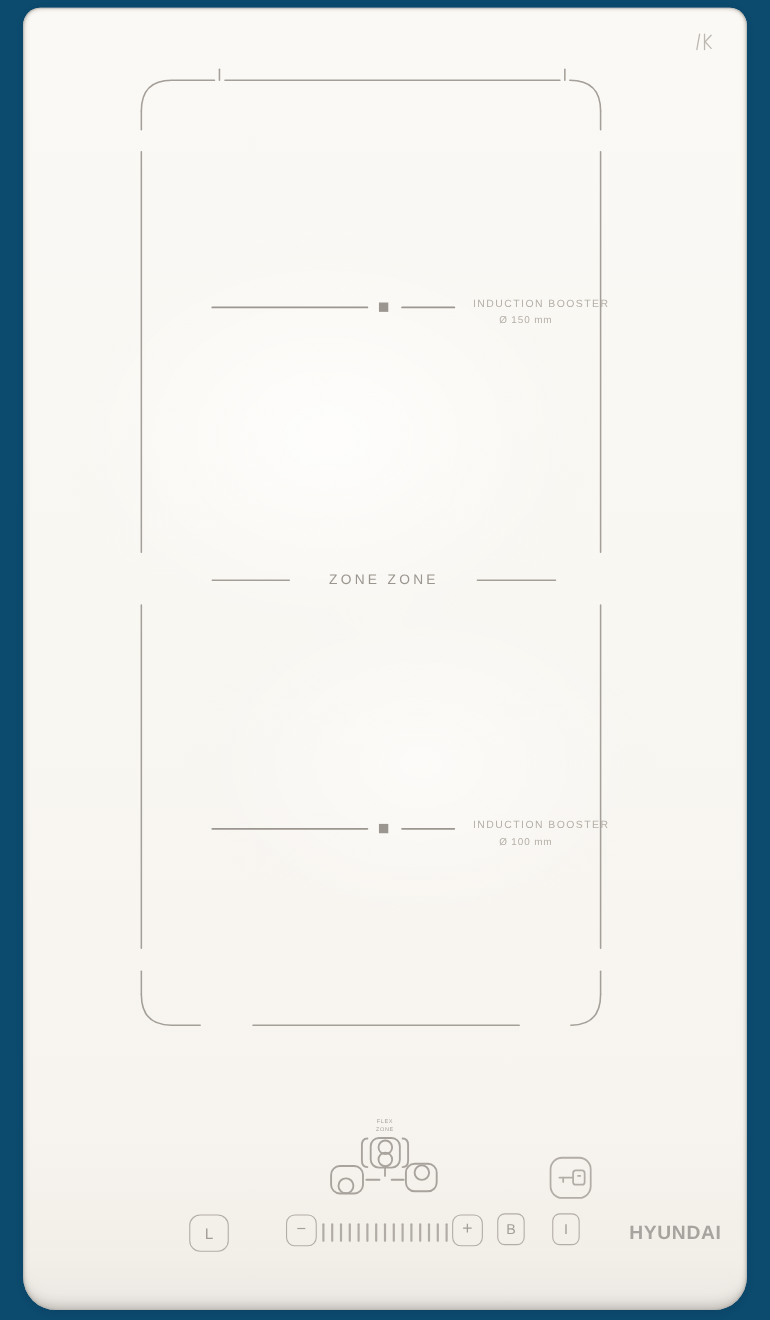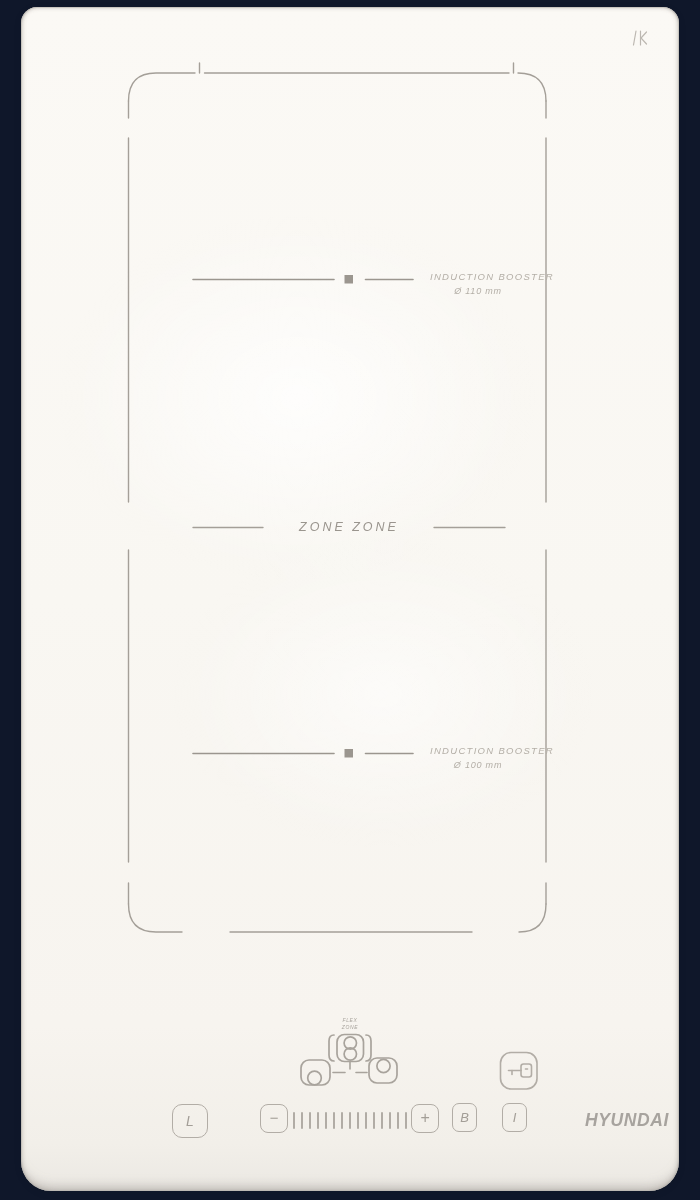--- a/index.html
+++ b/index.html
@@ -9,7 +9,7 @@
     font-family:"Liberation Sans", sans-serif;
     -webkit-font-smoothing:antialiased;
   }
-  .stage { position:relative; width:700px; height:1200px; overflow:hidden; background:#0f172a;font-style:italic; }
+  .stage { position:relative; width:700px; height:1200px; overflow:hidden; background:#0c4a6e; }
 
   
   .panel {

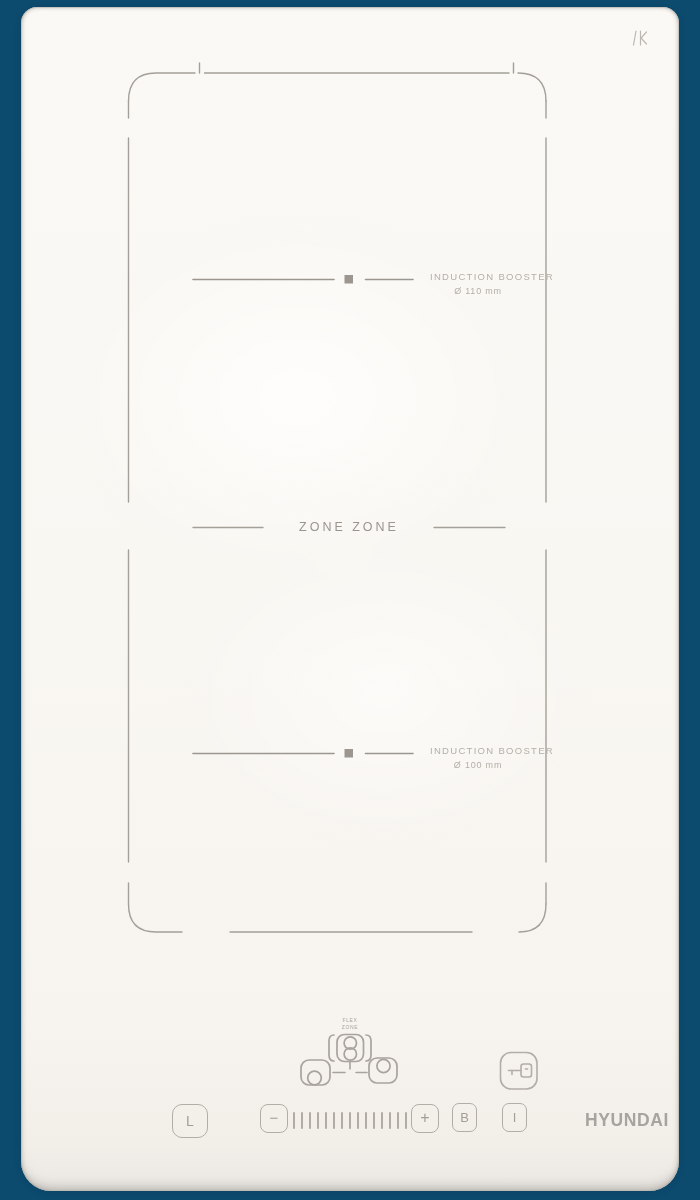--- a/index.html
+++ b/index.html
@@ -139,7 +139,7 @@
   </svg>
 
   <div class="etch label-booster" style="left:430px; top:271px;">INDUCTION BOOSTER</div>
-  <div class="etch label-dia" style="left:432px; top:286px; width:92px;">Ø 110 mm</div>
+  <div class="etch label-dia" style="left:432px; top:286px; width:92px;">Ø 150 mm</div>
 
   <div class="etch flexzone-title" style="left:288px; top:520px; width:122px;">ZONE ZONE</div>
 

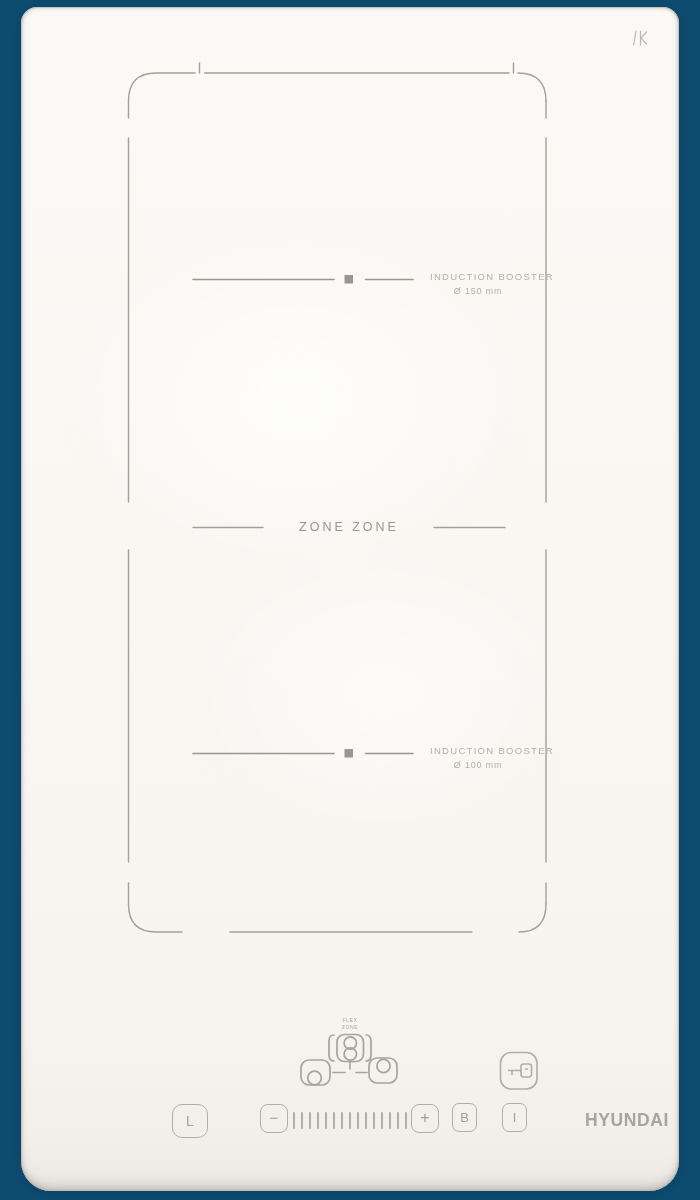--- a/index.html
+++ b/index.html
@@ -189,7 +189,7 @@
     <span style="font-size:13px;">I</span>
   </div>
 
-  <div class="logo" style="left:572px; top:1110px;margin-left:13px;">HYUNDAI</div>
+  <div class="logo" style="left:572px; top:1110px;">HYUNDAI</div>
 
 </div>
 

